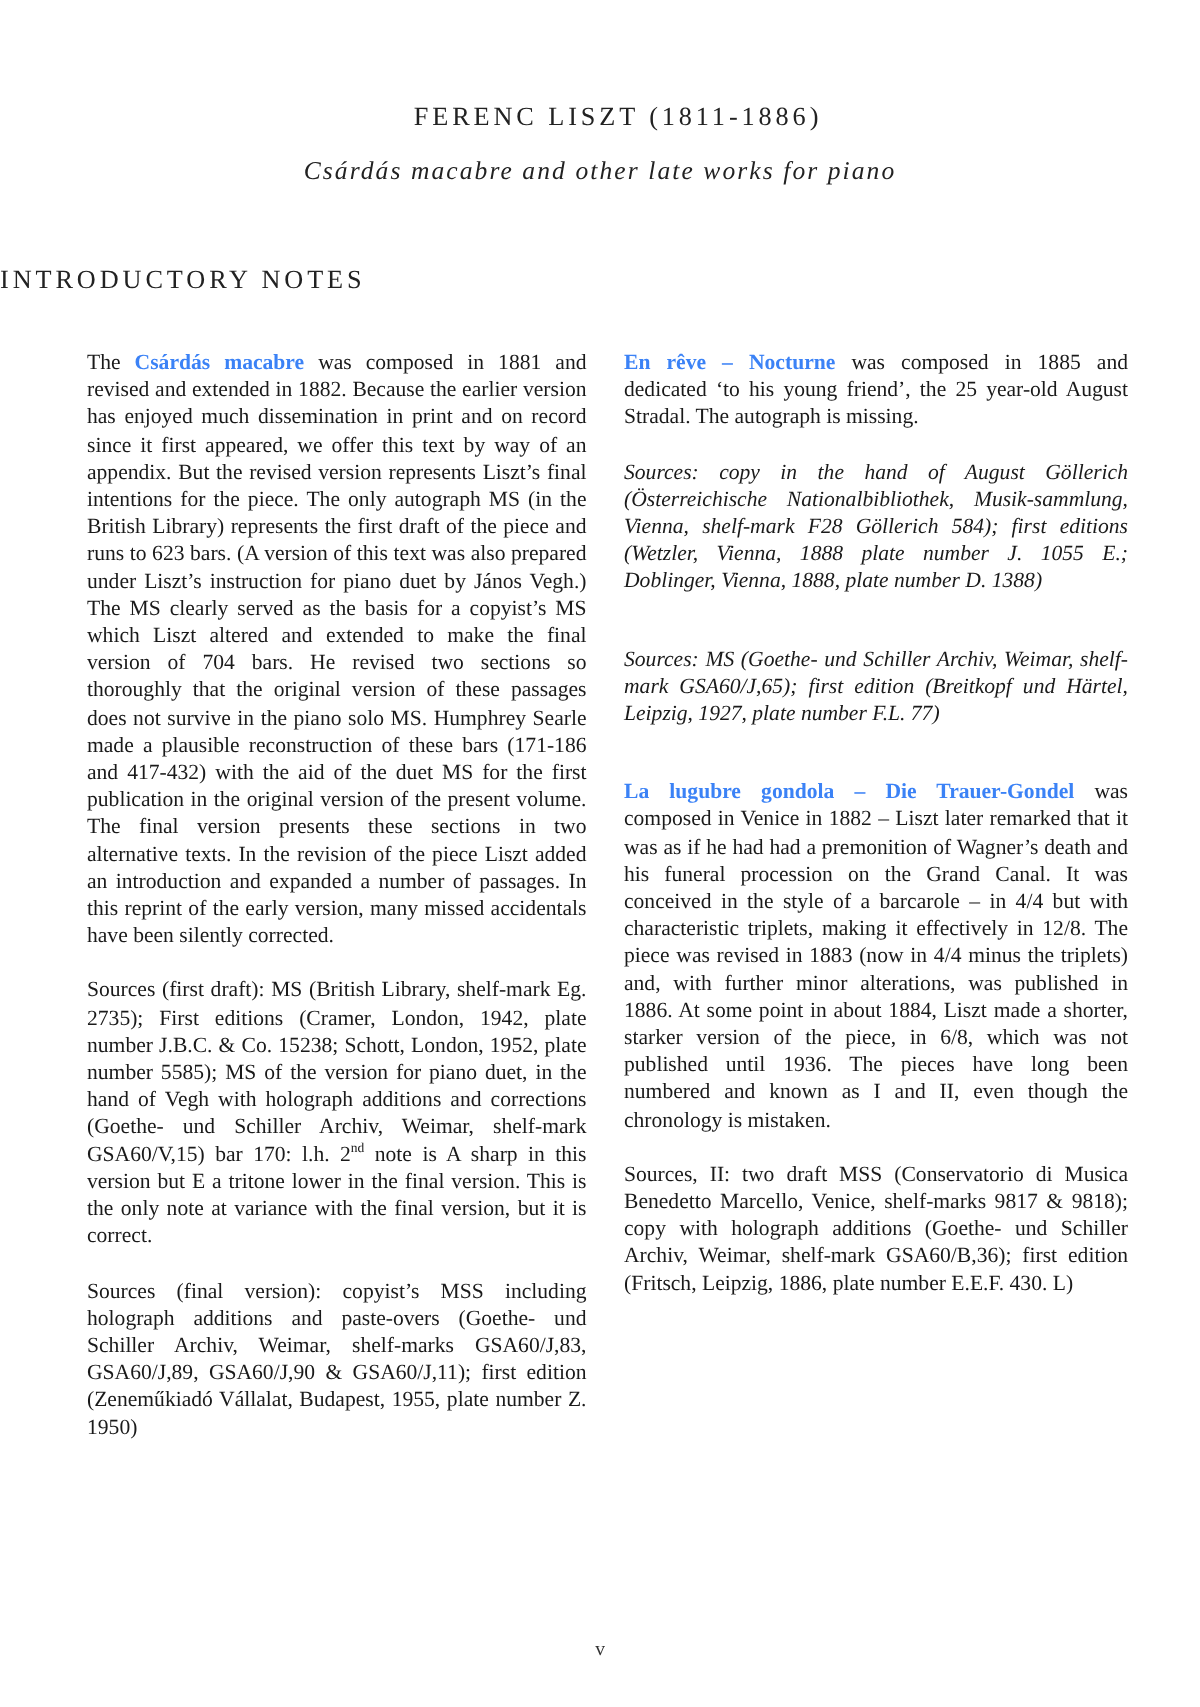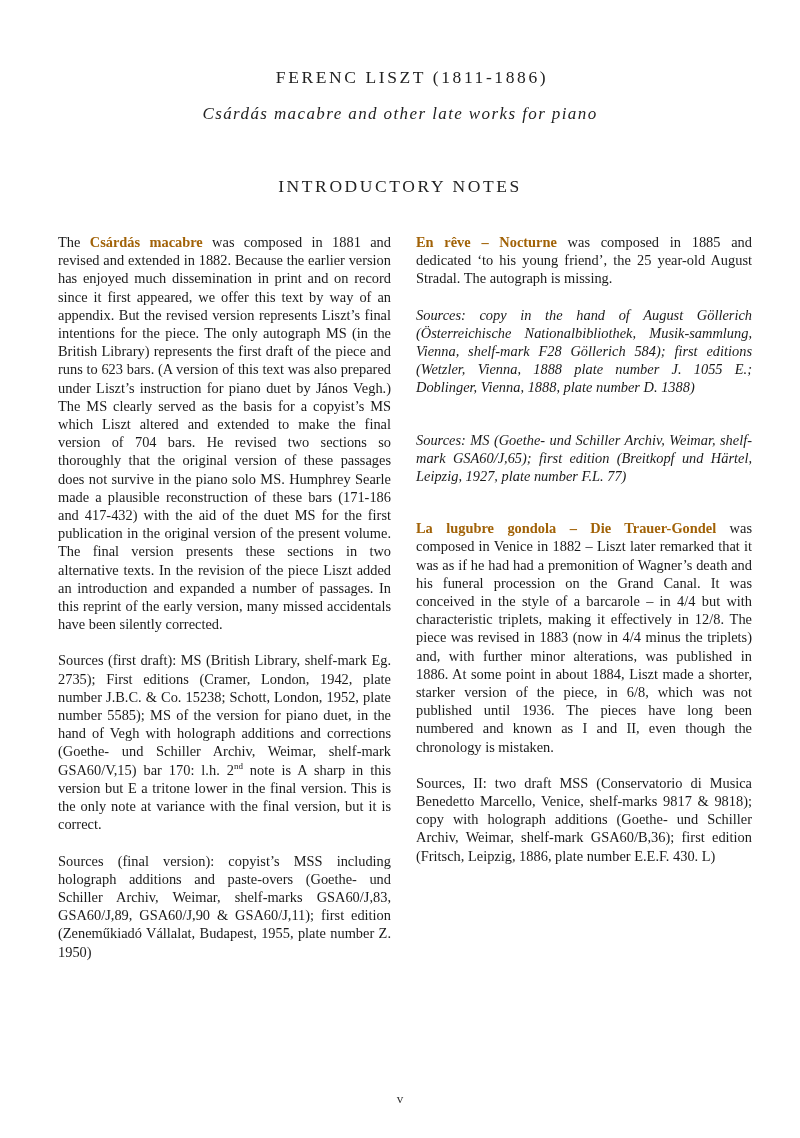--- a/index.html
+++ b/index.html
@@ -18,7 +18,7 @@
   }
   .section-heading {
     position: absolute; left: 0; width: 800px; top: 176px;
-    text-align: center; font-size: 17.5px; letter-spacing: 2.6px; color: #222;
+    font-size: 17.5px; letter-spacing: 2.6px; color: #222;
   }
   .col {
     position: absolute; top: 233px; width: 333px;

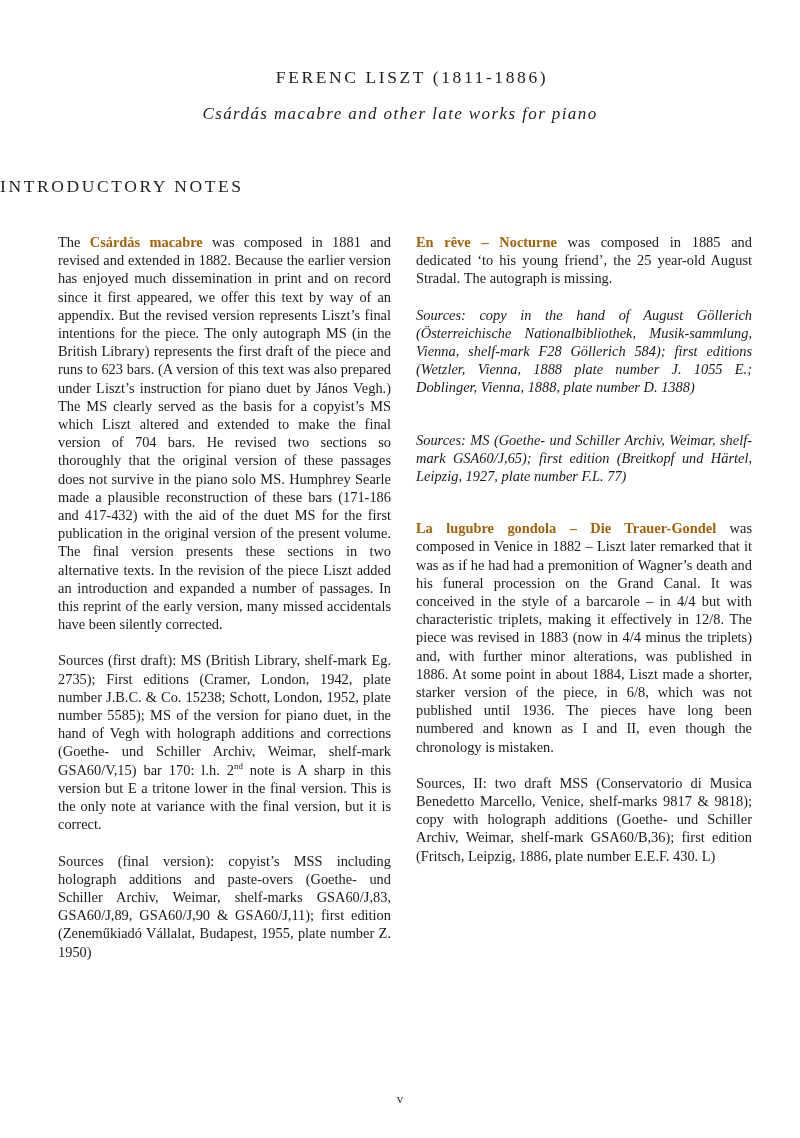--- a/index.html
+++ b/index.html
@@ -28,7 +28,7 @@
   .col-left { left: 58px; }
   .col-right { left: 416px; width: 336px; }
   .col p { margin: 0 0 18px 0; }
-  .col b { font-weight: bold; color: #a16207; }
+  .col b { font-weight: bold; color: #3b82f6; }
   .col .gap-lg { margin-bottom: 34px; font-style: italic; }
   .page-number {
     position: absolute; left: 0; width: 800px; top: 1091px;

